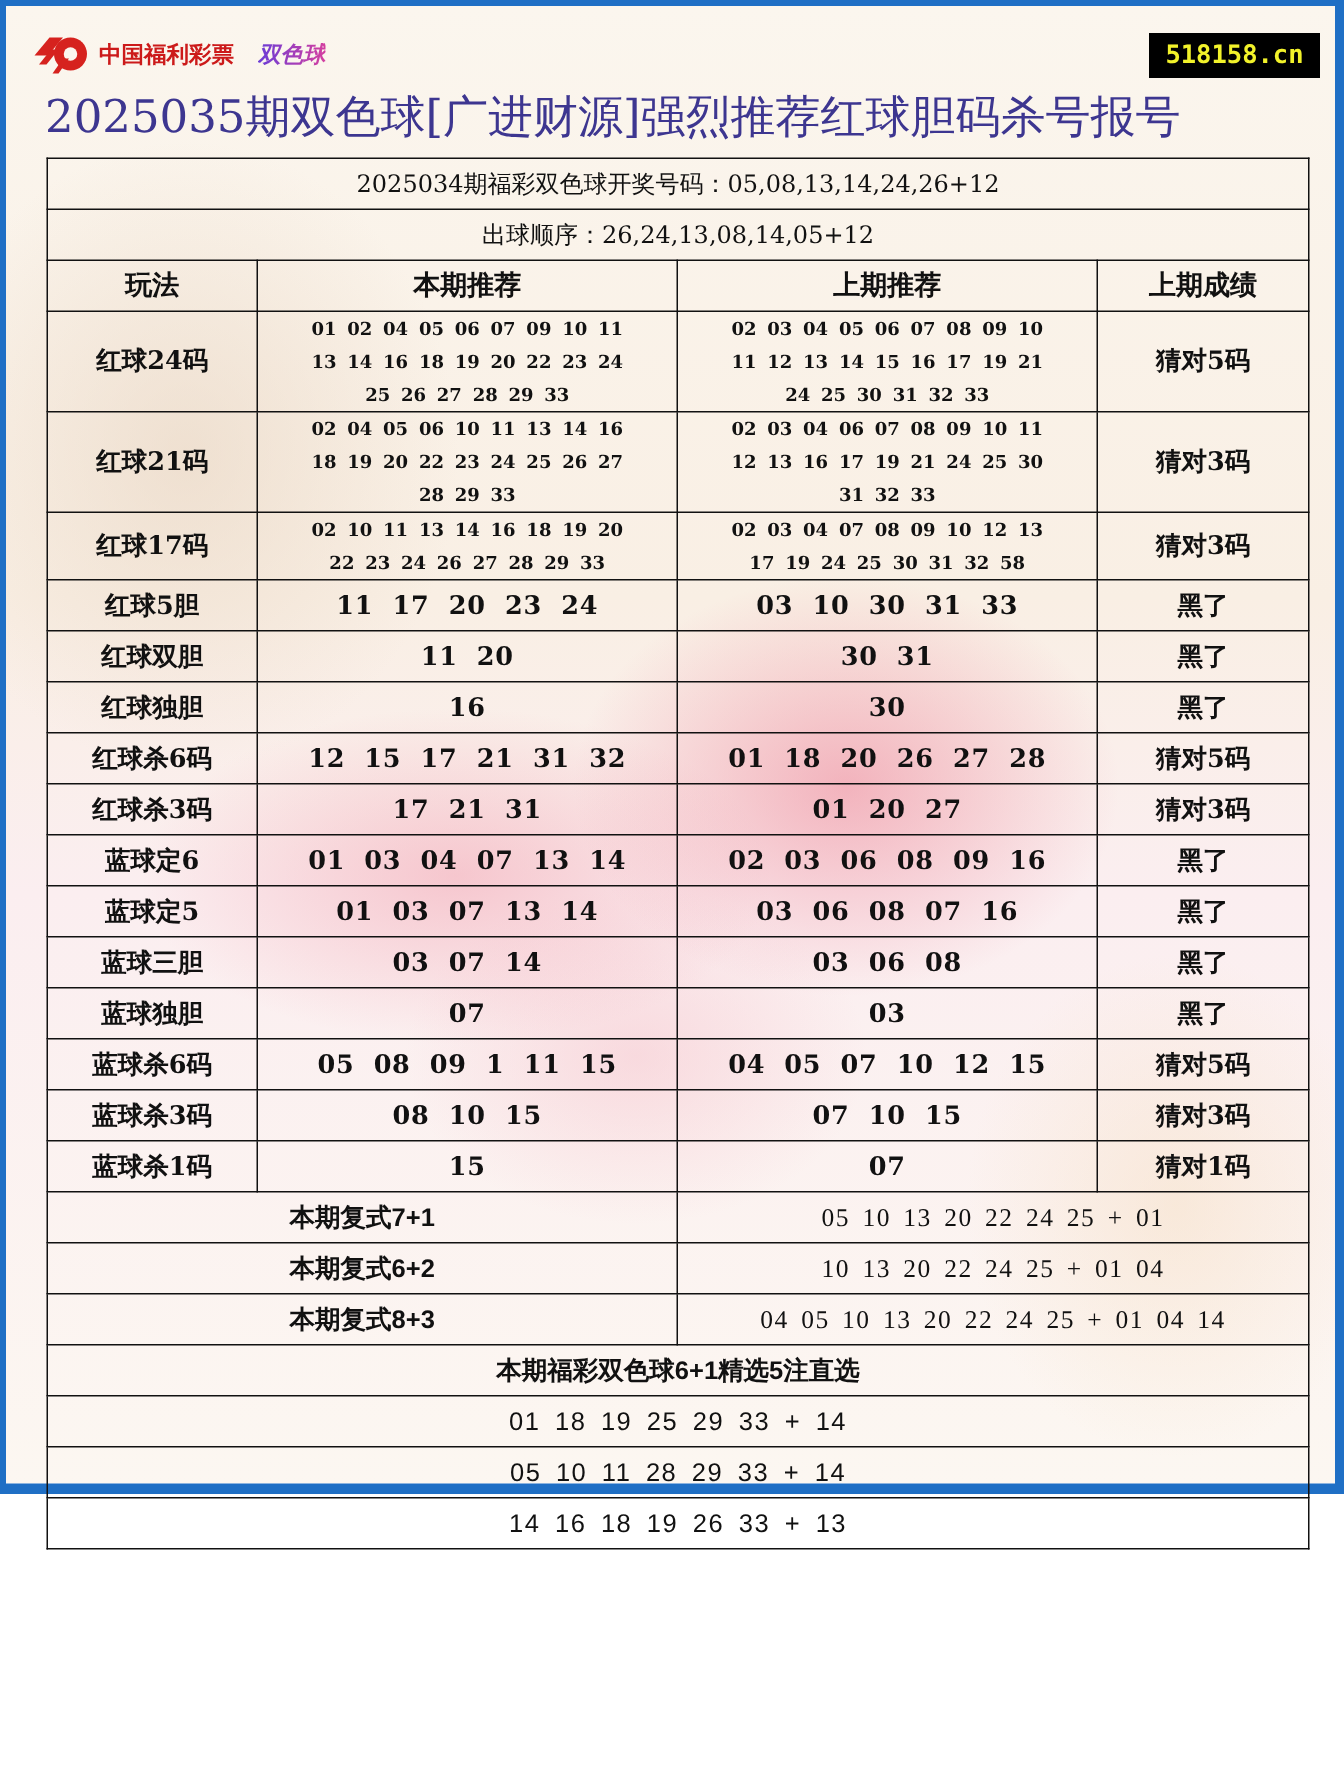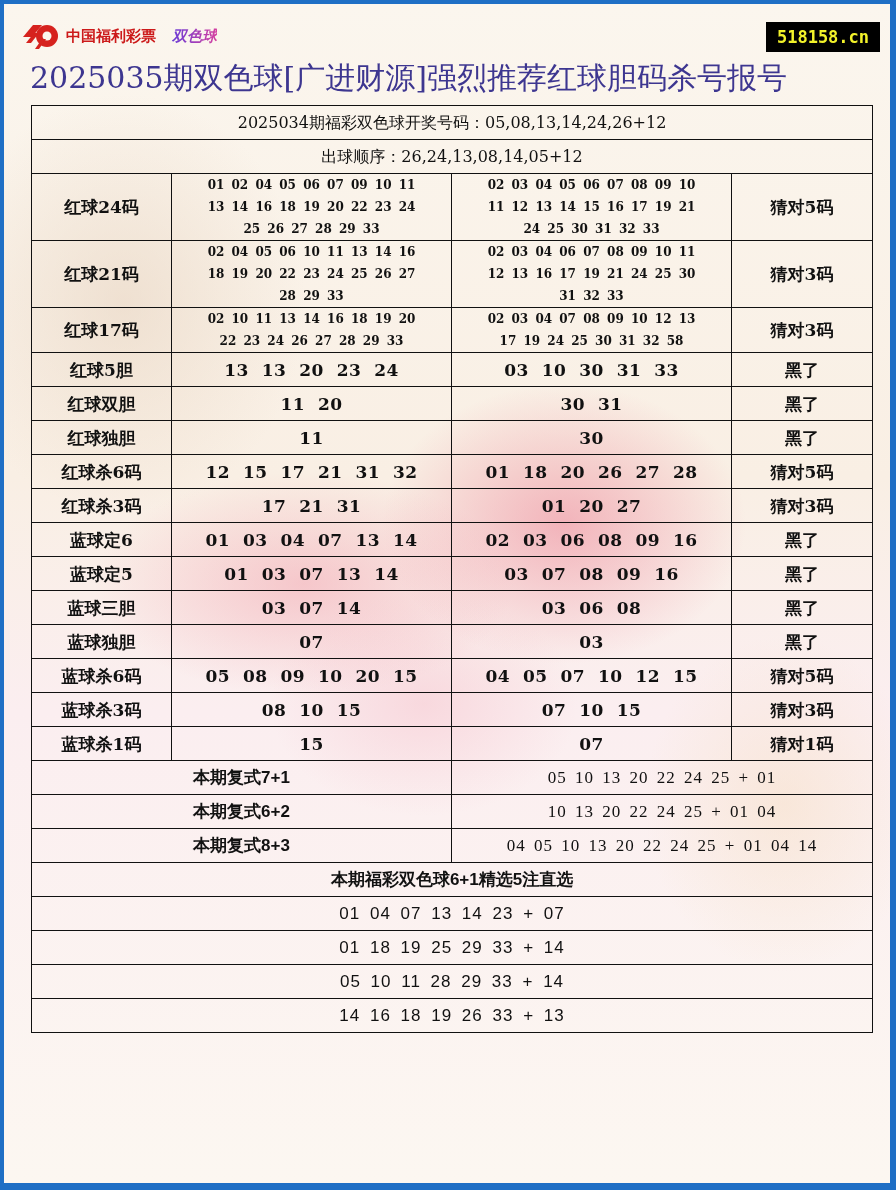--- a/index.html
+++ b/index.html
@@ -9,7 +9,7 @@
   }
   .frame {
     position: relative;
-    width: 896px; height: 1190px; box-sizing: border-box;
+    width: 896px; height: 996px; box-sizing: border-box;
     border-top: 4px solid #1f6fc5;
     border-left: 4px solid #1f6fc5;
     border-right: 6px solid #1f6fc5;

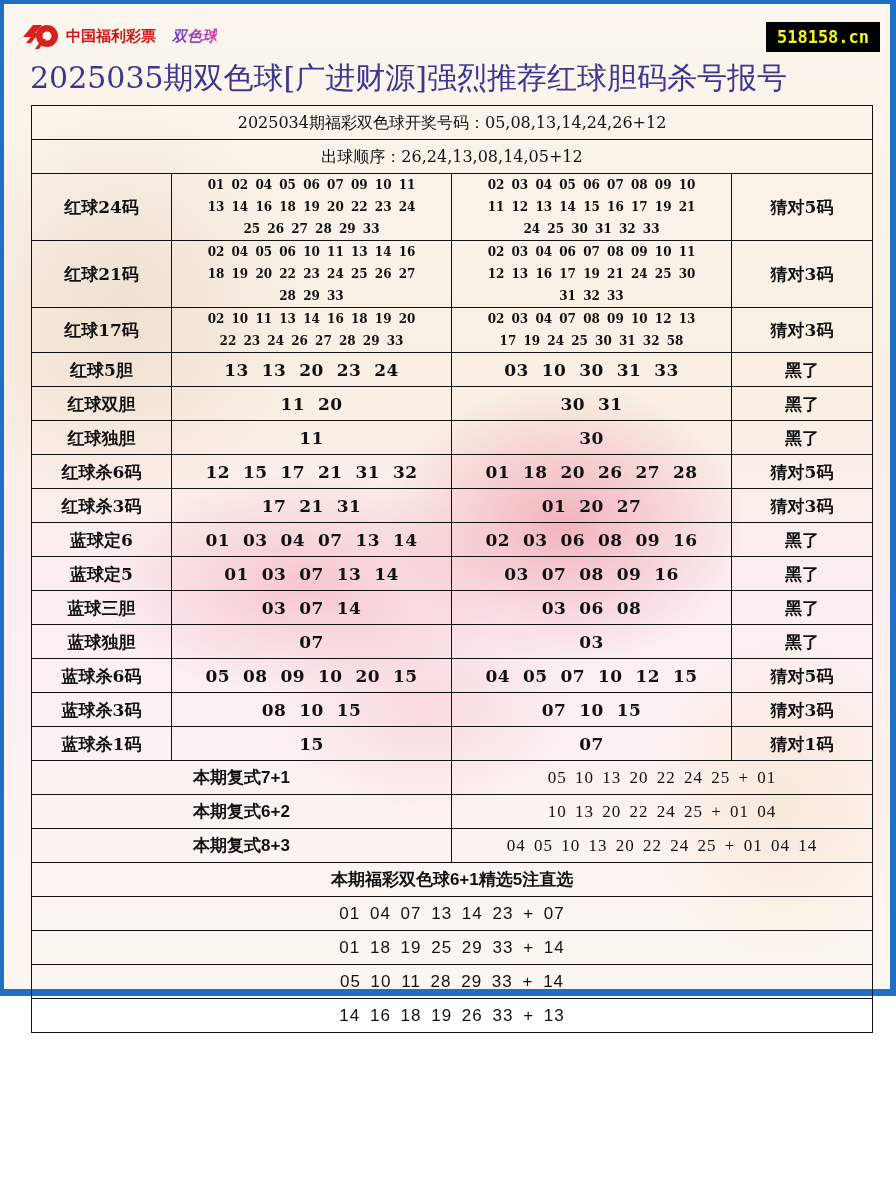--- a/index.html
+++ b/index.html
@@ -120,6 +120,12 @@
     <tr>
       <td colspan="4" class="banner">出球顺序：26,24,13,08,14,05+12</td>
     </tr>
+    <tr>
+      <td class="hdr">玩法</td>
+      <td class="hdr">本期推荐</td>
+      <td class="hdr">上期推荐</td>
+      <td class="hdr">上期成绩</td>
+    </tr>
 
     <tr>
       <td class="label">红球24码</td>

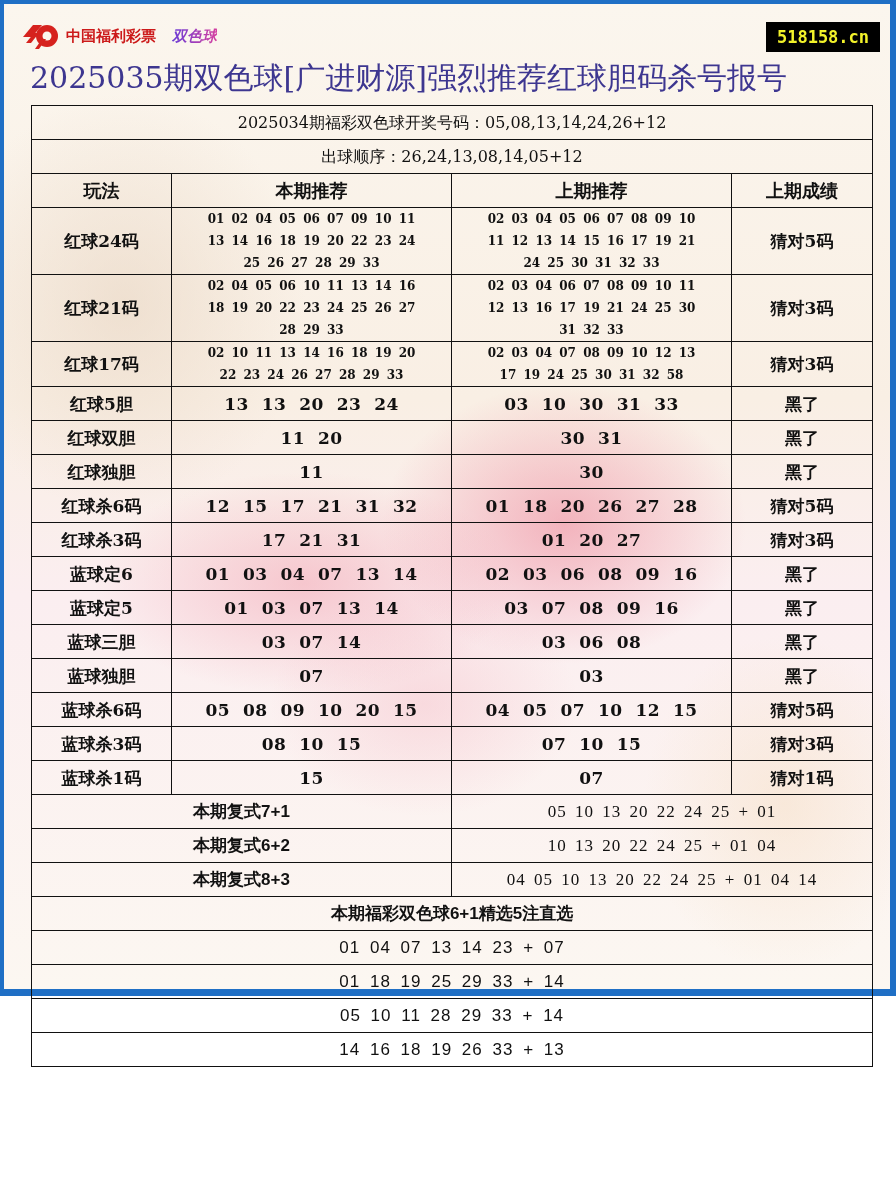--- a/index.html
+++ b/index.html
@@ -158,7 +158,7 @@
 
     <tr>
       <td class="label">红球5胆</td>
-      <td class="nums">13  13  20  23  24</td>
+      <td class="nums">11  17  20  23  24</td>
       <td class="nums">03  10  30  31  33</td>
       <td class="result">黑了</td>
     </tr>

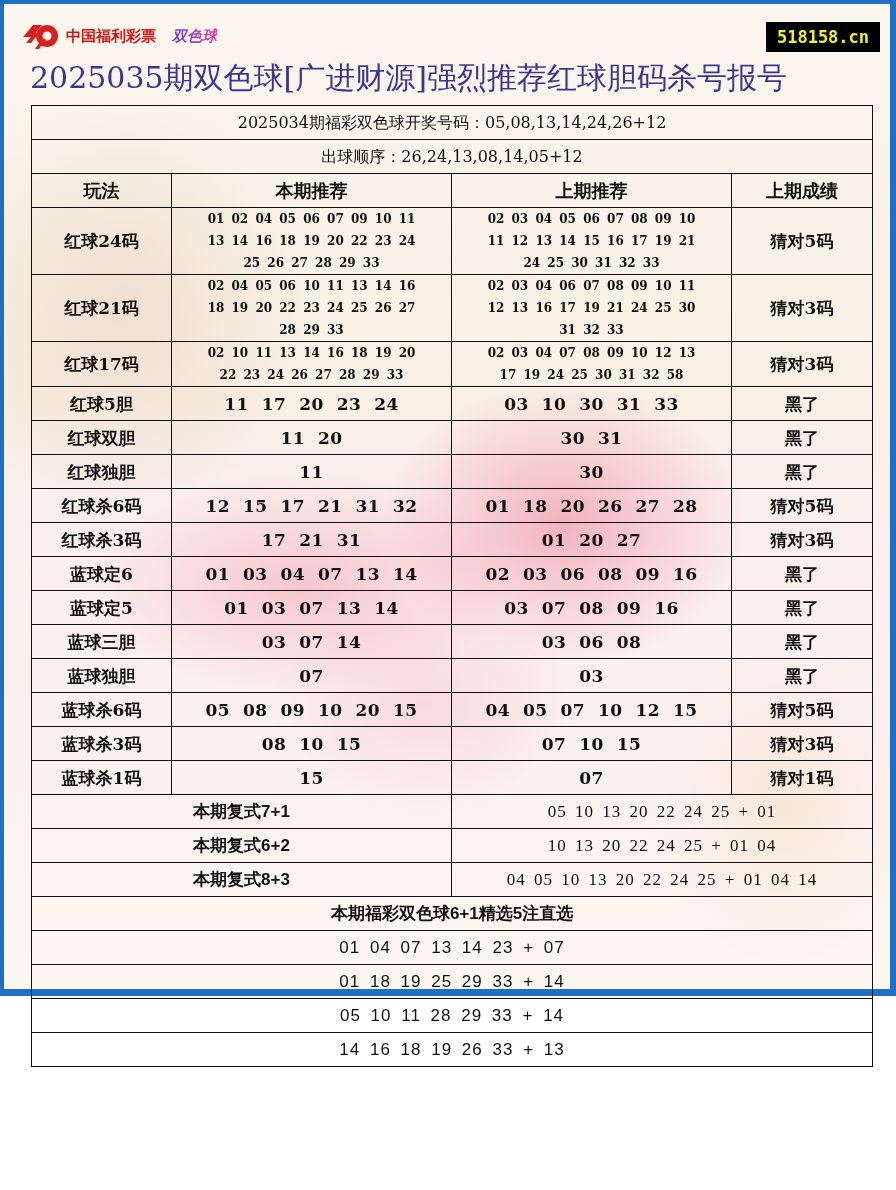--- a/index.html
+++ b/index.html
@@ -170,7 +170,7 @@
     </tr>
     <tr>
       <td class="label">红球独胆</td>
-      <td class="nums">11</td>
+      <td class="nums">16</td>
       <td class="nums">30</td>
       <td class="result">黑了</td>
     </tr>

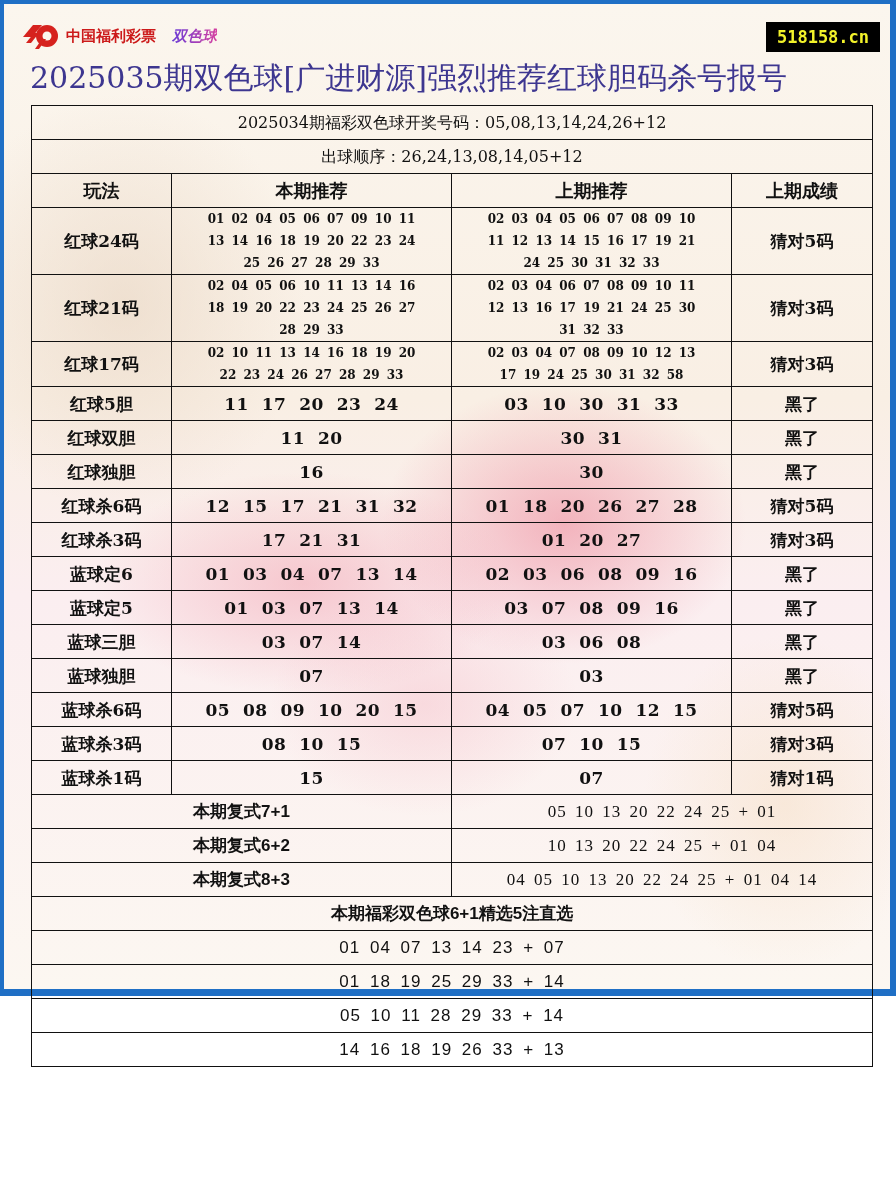--- a/index.html
+++ b/index.html
@@ -195,7 +195,7 @@
     <tr>
       <td class="label">蓝球定5</td>
       <td class="nums">01  03  07  13  14</td>
-      <td class="nums">03  07  08  09  16</td>
+      <td class="nums">03  06  08  07  16</td>
       <td class="result">黑了</td>
     </tr>
     <tr>

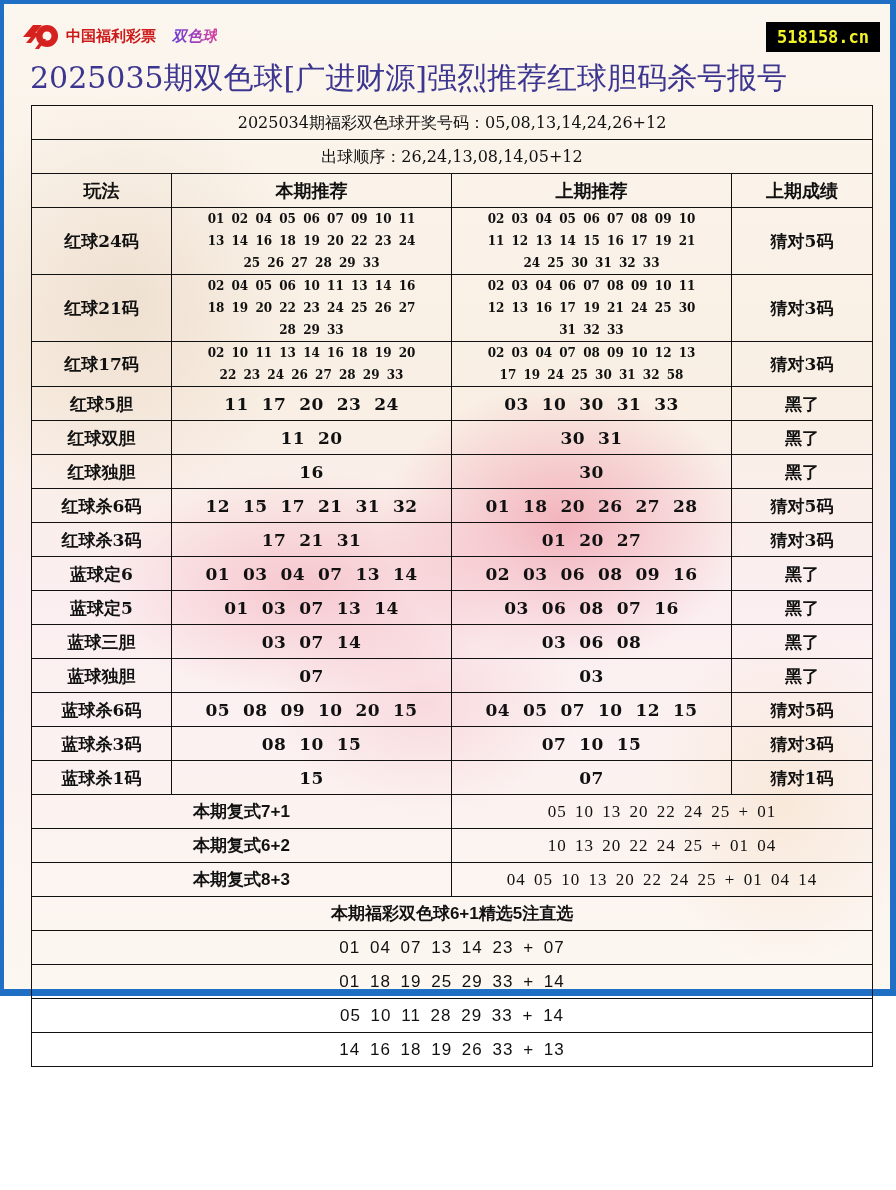--- a/index.html
+++ b/index.html
@@ -212,7 +212,7 @@
     </tr>
     <tr>
       <td class="label">蓝球杀6码</td>
-      <td class="nums">05  08  09  10  20  15</td>
+      <td class="nums">05  08  09  1  11  15</td>
       <td class="nums">04  05  07  10  12  15</td>
       <td class="result">猜对5码</td>
     </tr>

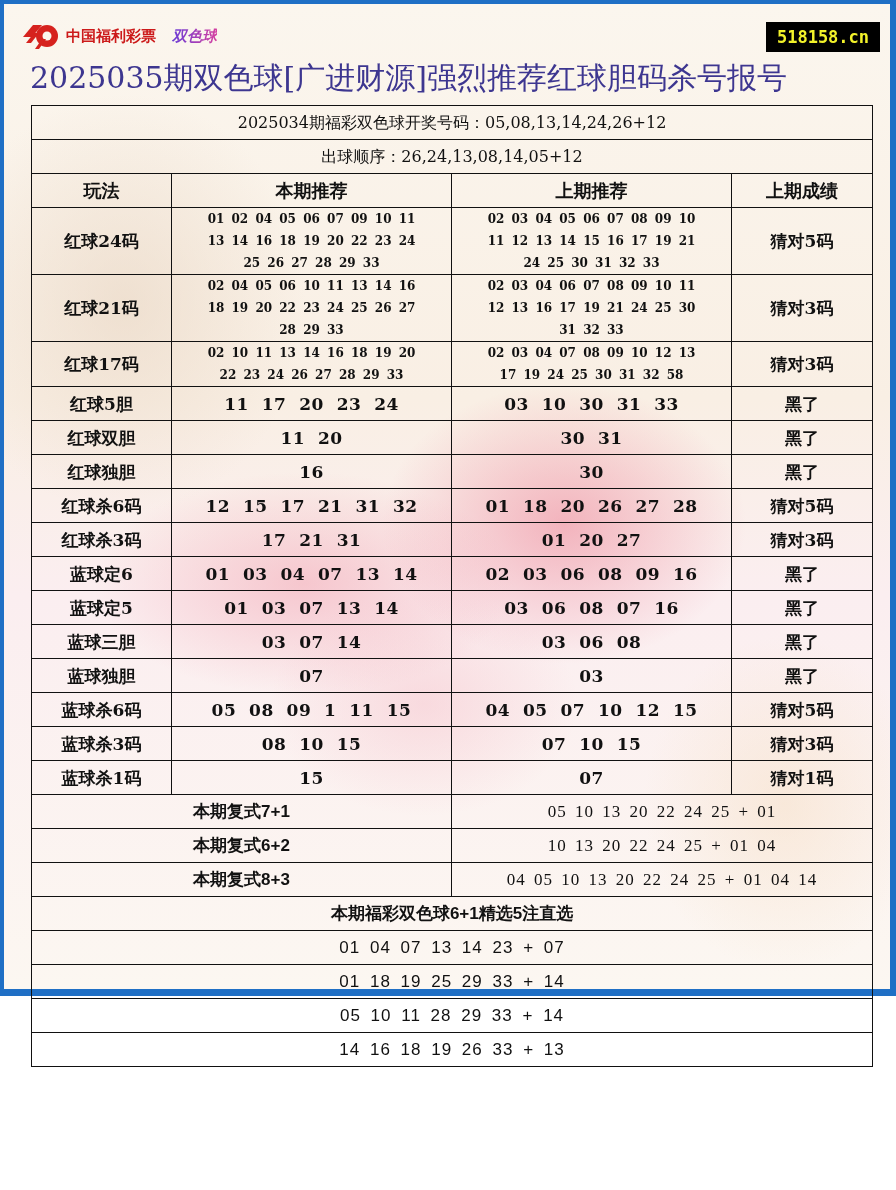--- a/index.html
+++ b/index.html
@@ -246,9 +246,6 @@
       <td colspan="4" class="pick-title">本期福彩双色球6+1精选5注直选</td>
     </tr>
     <tr>
-      <td colspan="4" class="pick">01 04 07 13 14 23 + 07</td>
-    </tr>
-    <tr>
       <td colspan="4" class="pick">01 18 19 25 29 33 + 14</td>
     </tr>
     <tr>

